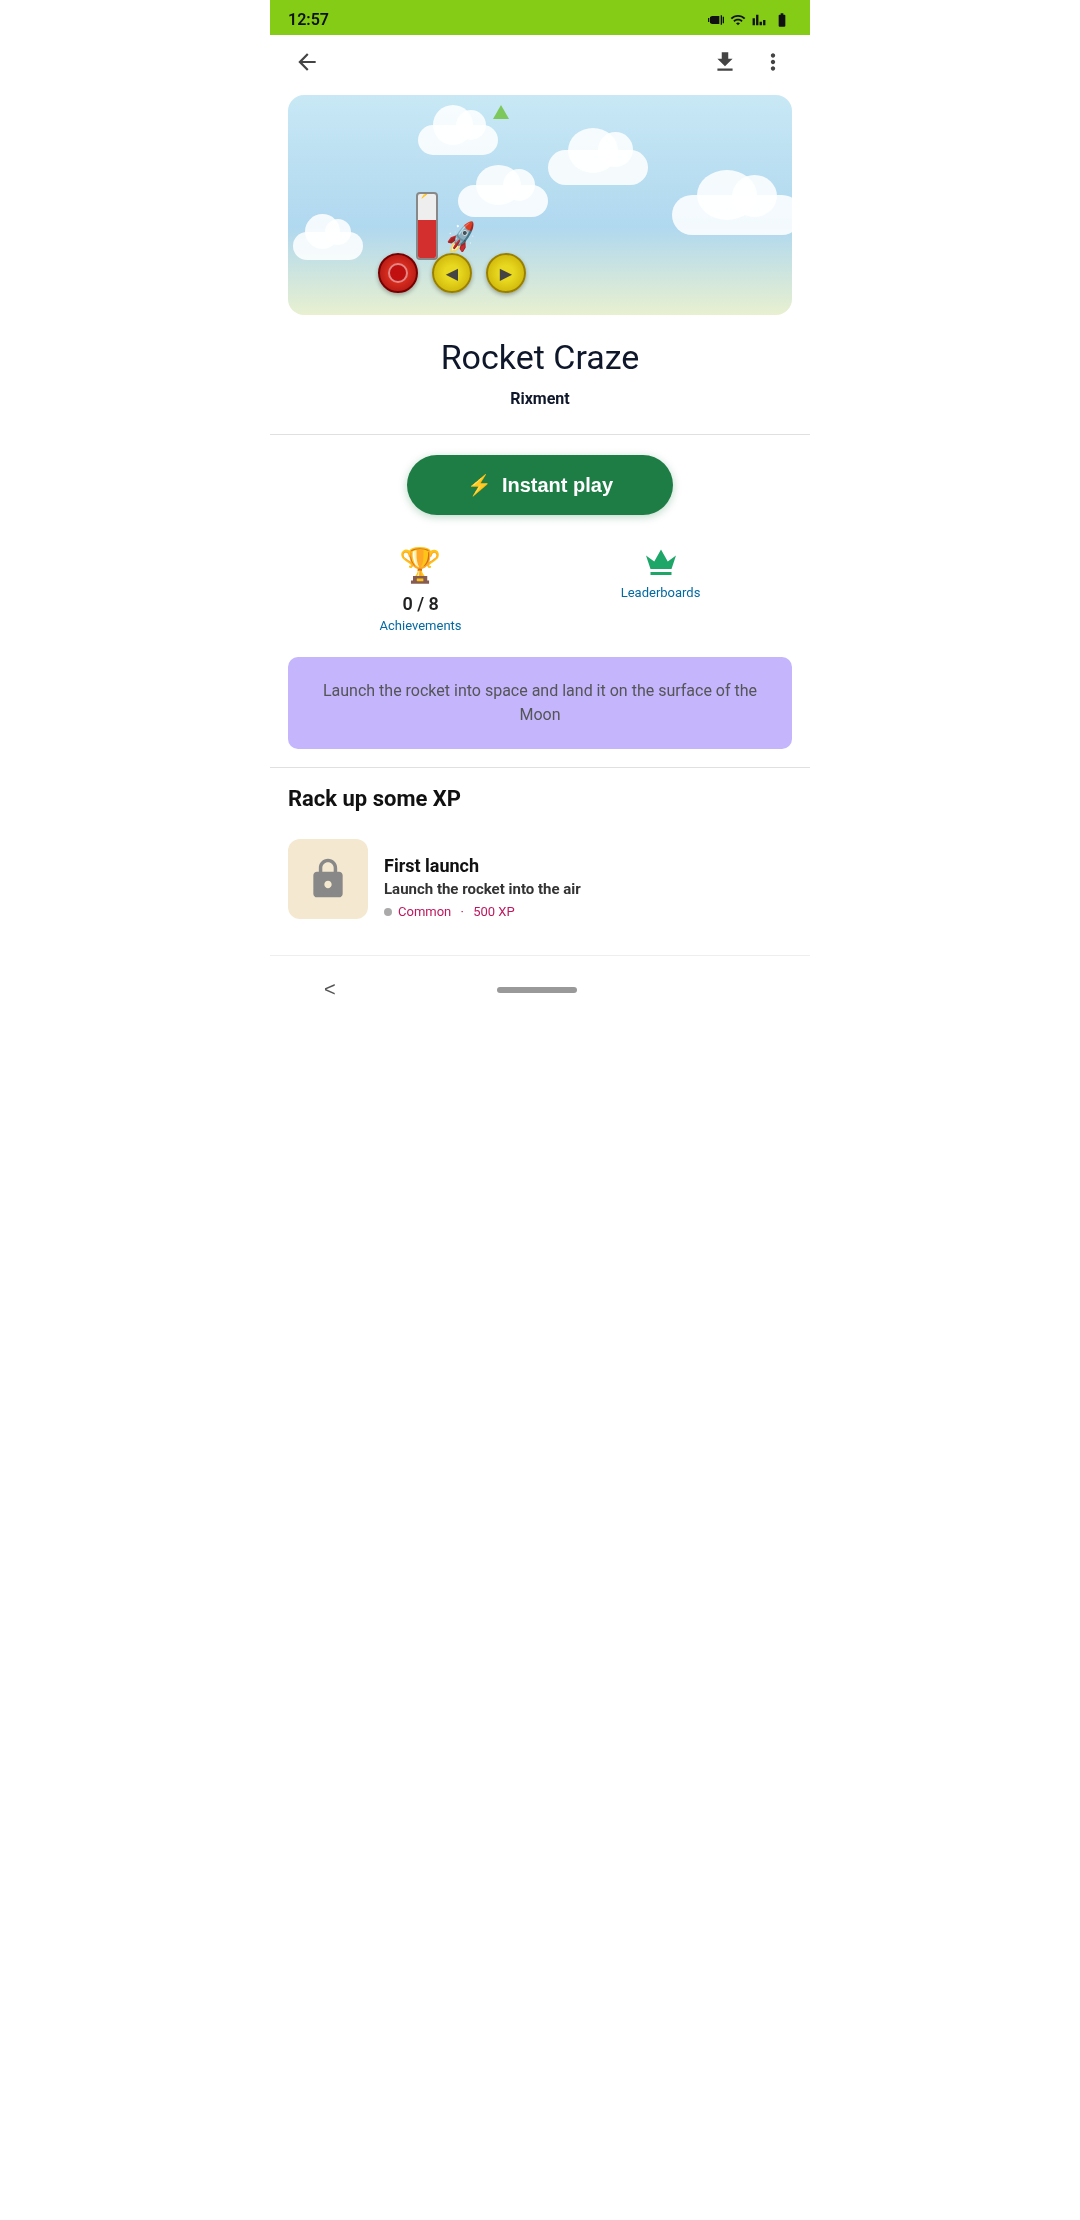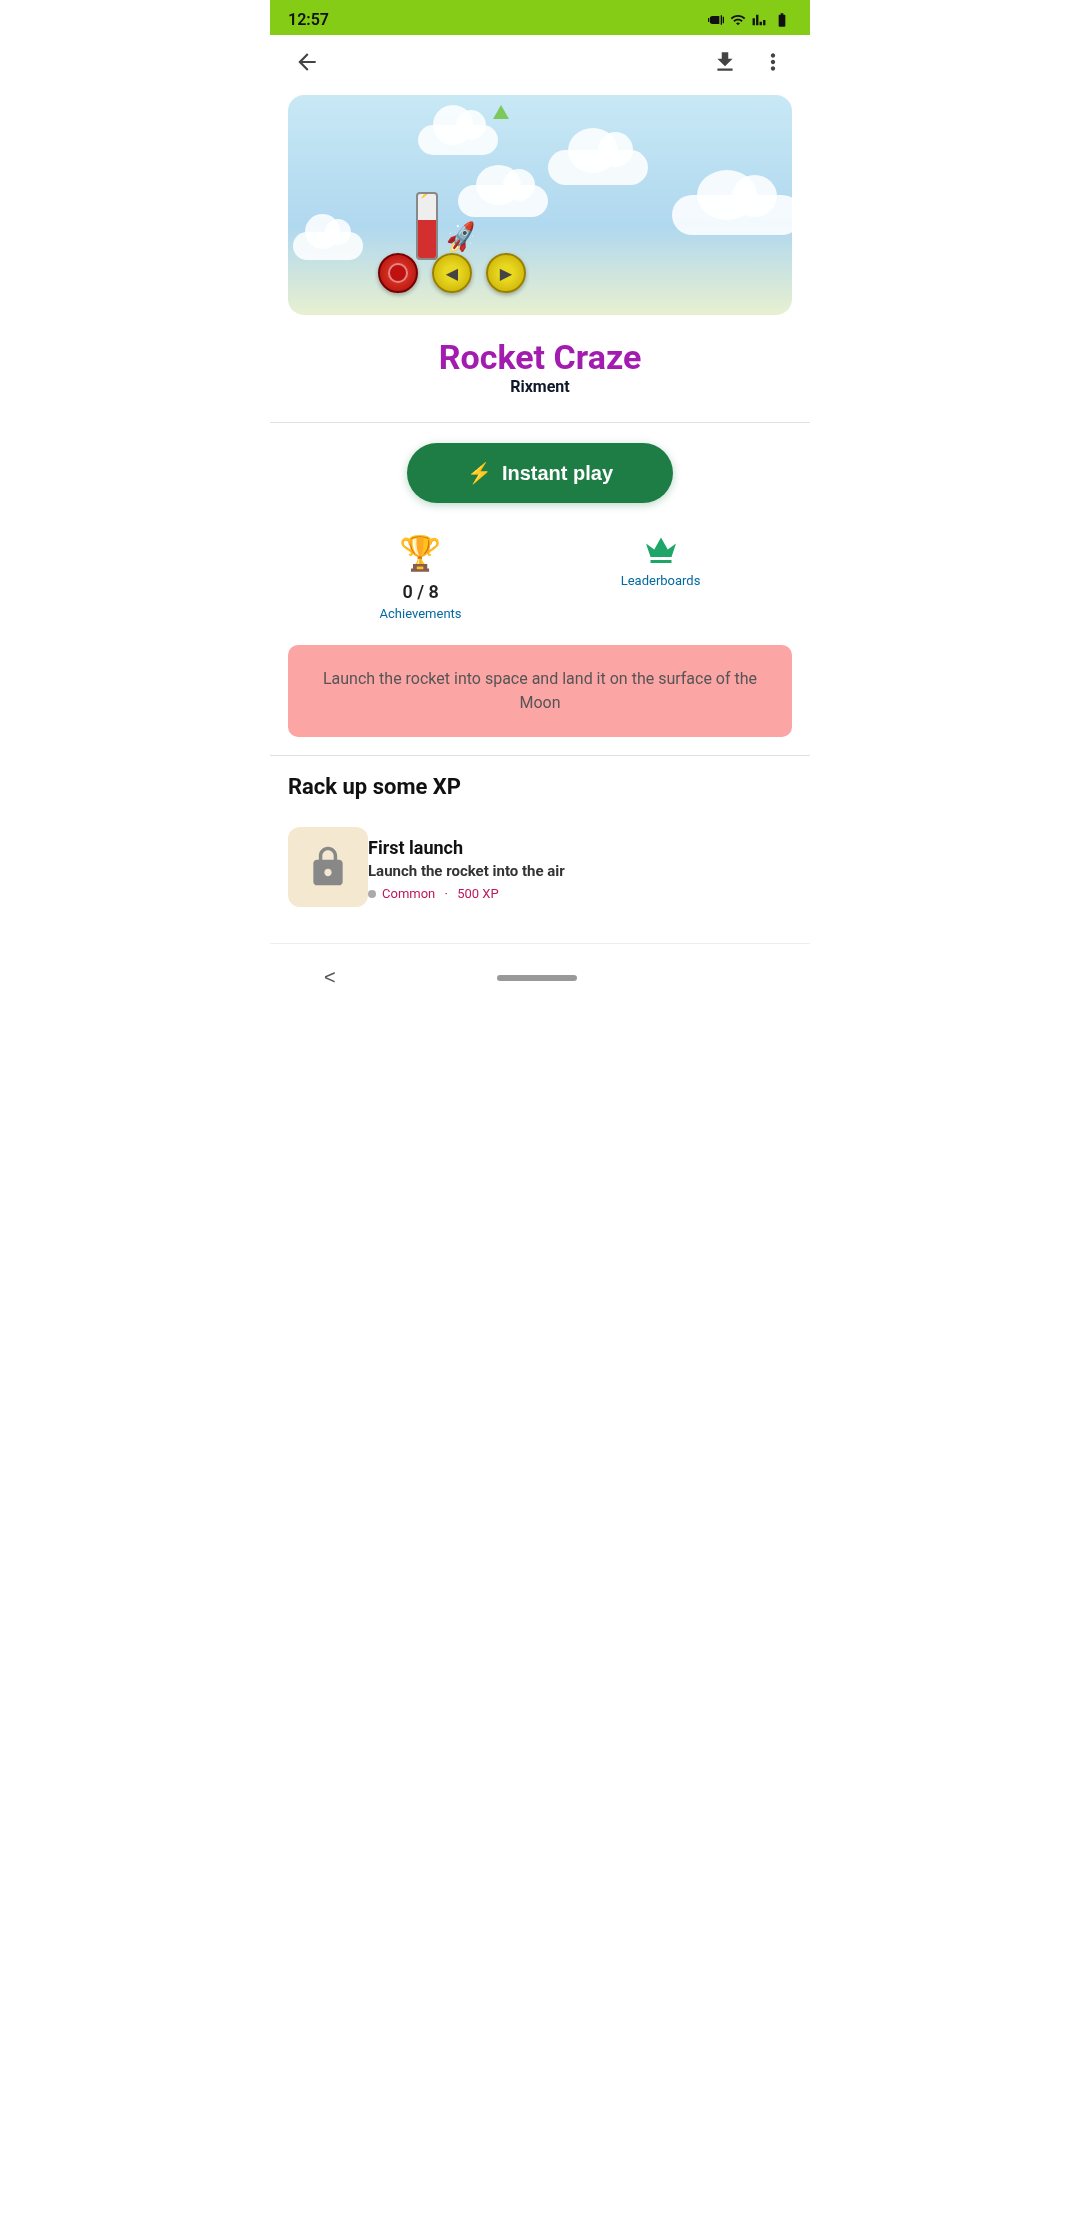--- a/index.html
+++ b/index.html
@@ -204,9 +204,9 @@
     }
     .app-name {
       font-size: 34px;
-      font-weight: 700;
-      color: #a21caf;
-      margin-bottom: 0;
+      font-weight: 400;
+      color: #0f172a;
+      margin-bottom: 12px;
     }
     .app-developer {
       font-size: 16px;

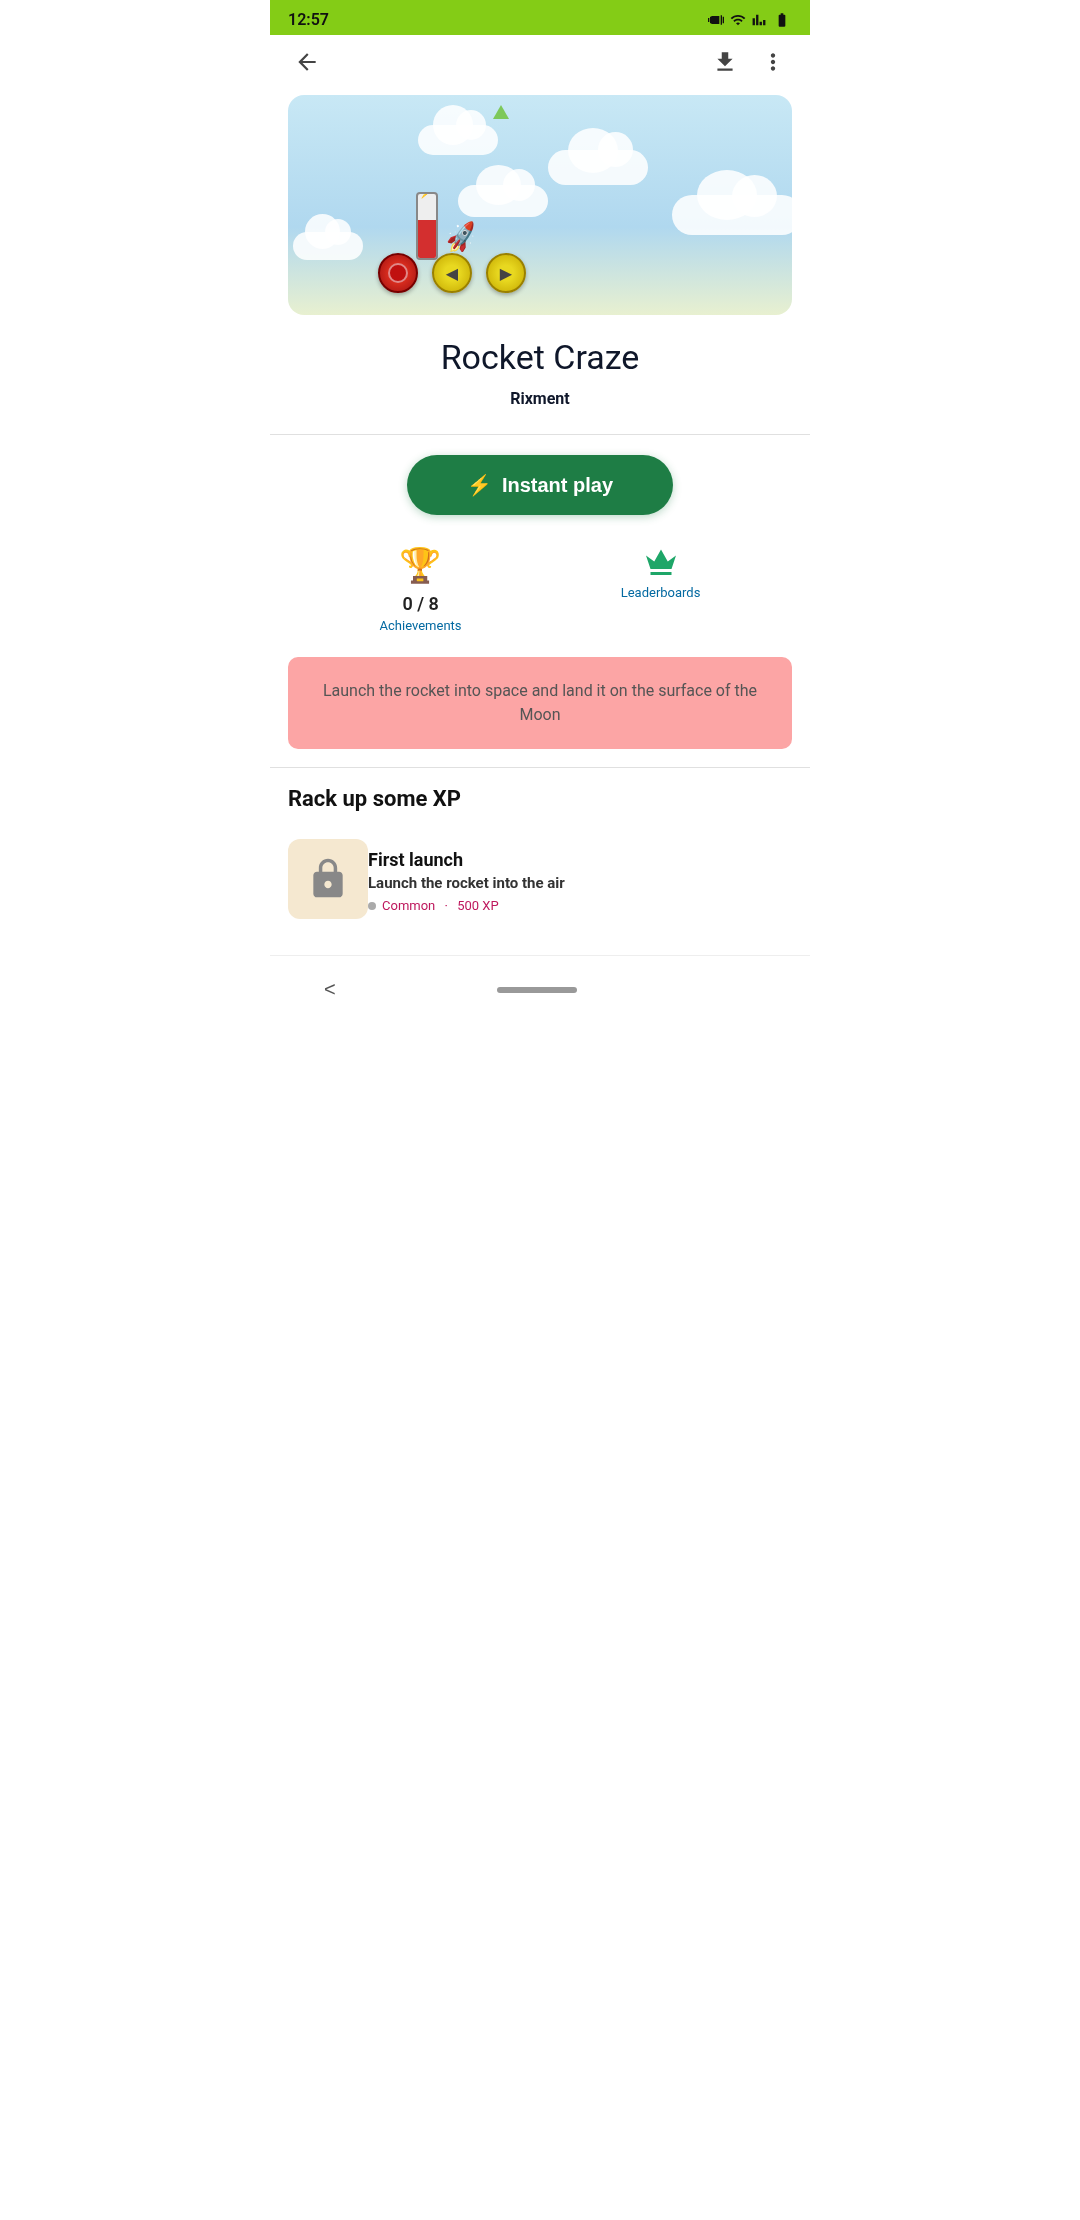--- a/index.html
+++ b/index.html
@@ -275,7 +275,7 @@
 
     
     .description-box {
-      background: #fca5a5;
+      background: #c4b5fd;
       margin: 0 18px 10px 18px;
       border-radius: 10px;
       padding: 22px 20px;

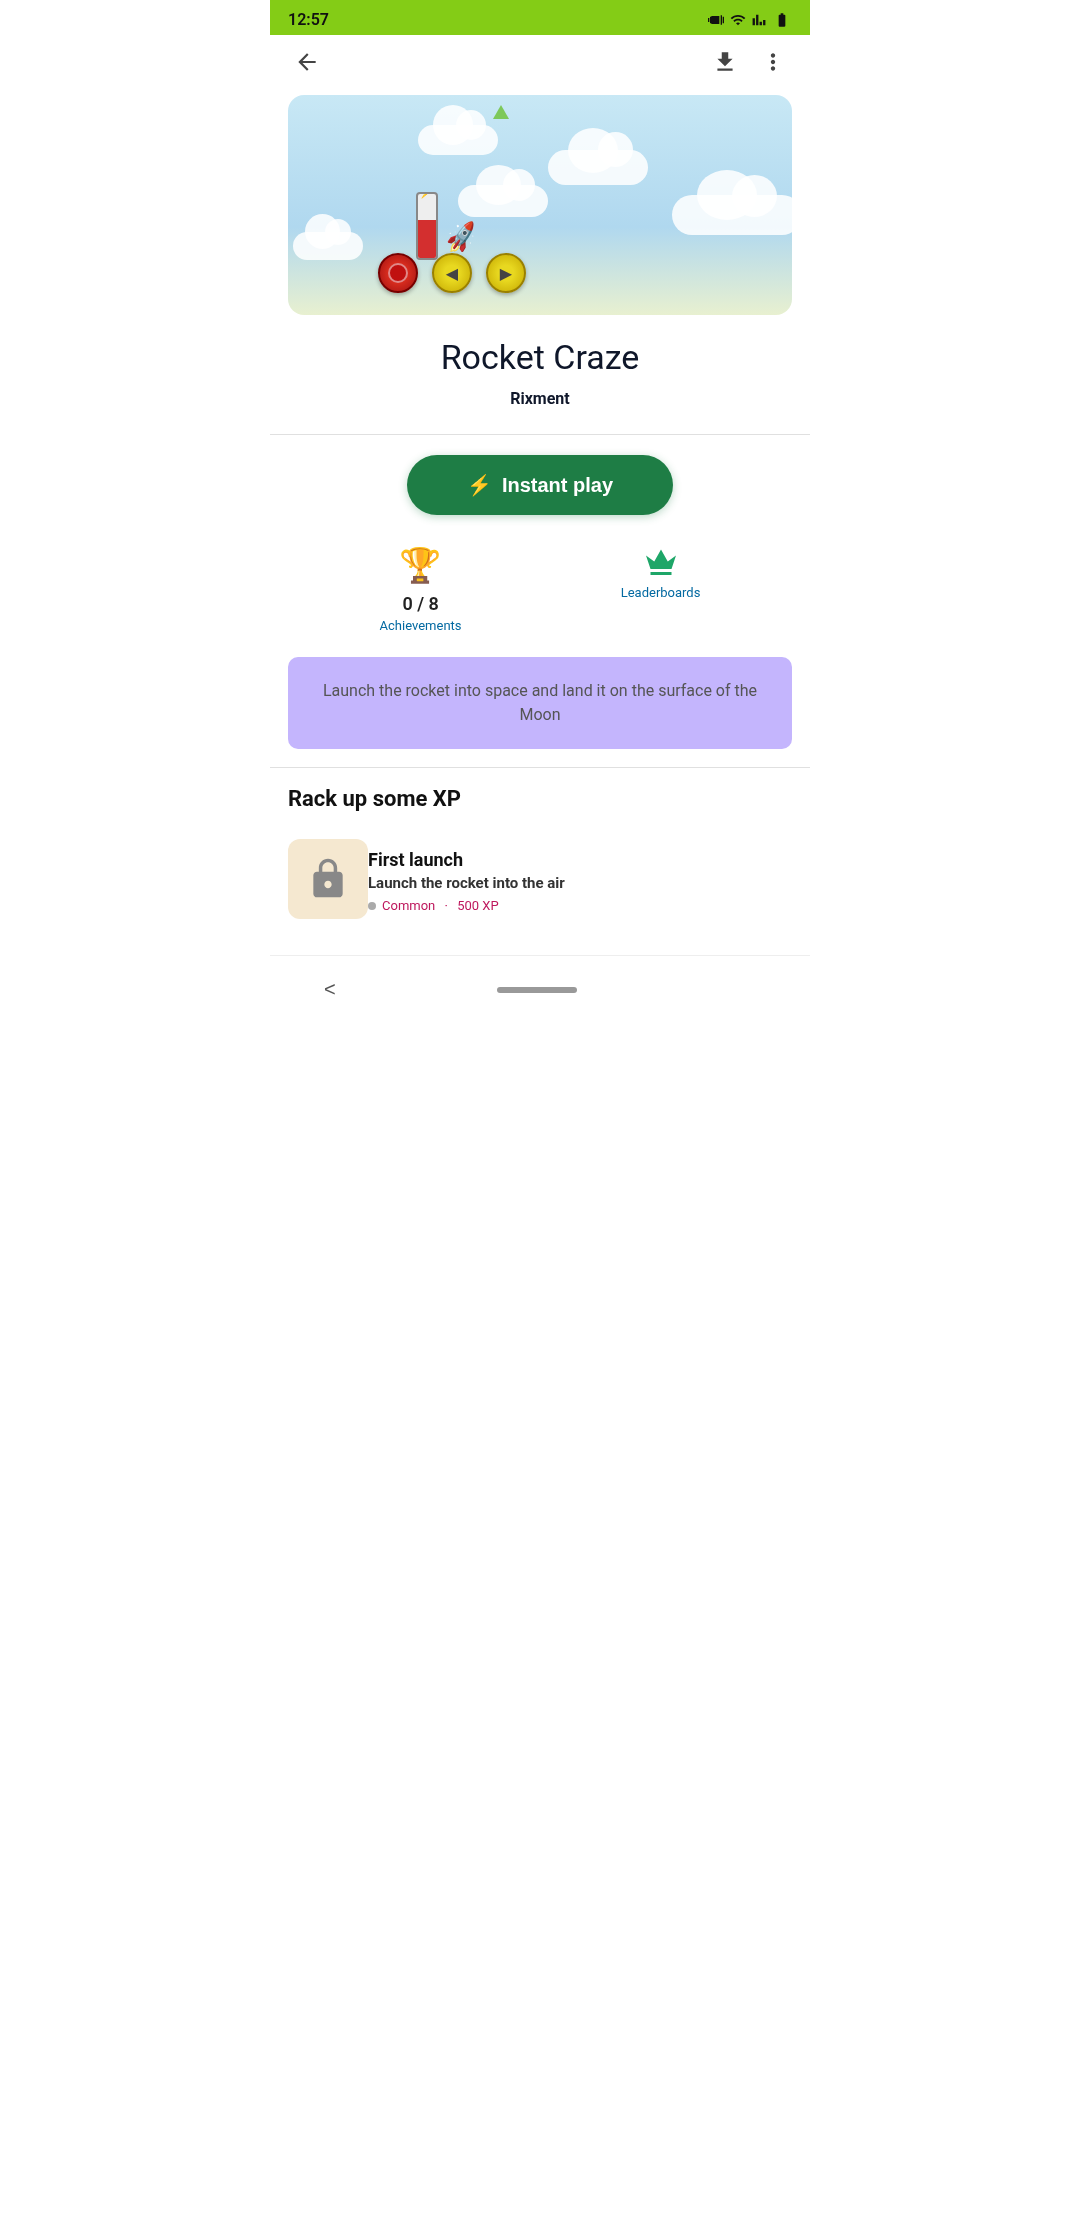--- a/index.html
+++ b/index.html
@@ -308,7 +308,8 @@
     
     .achievement-item {
       display: flex;
-      align-items: center;
+      align-items: flex-end;
+      gap: 16px;
       padding-bottom: 18px;
     }
     .achievement-thumb {

